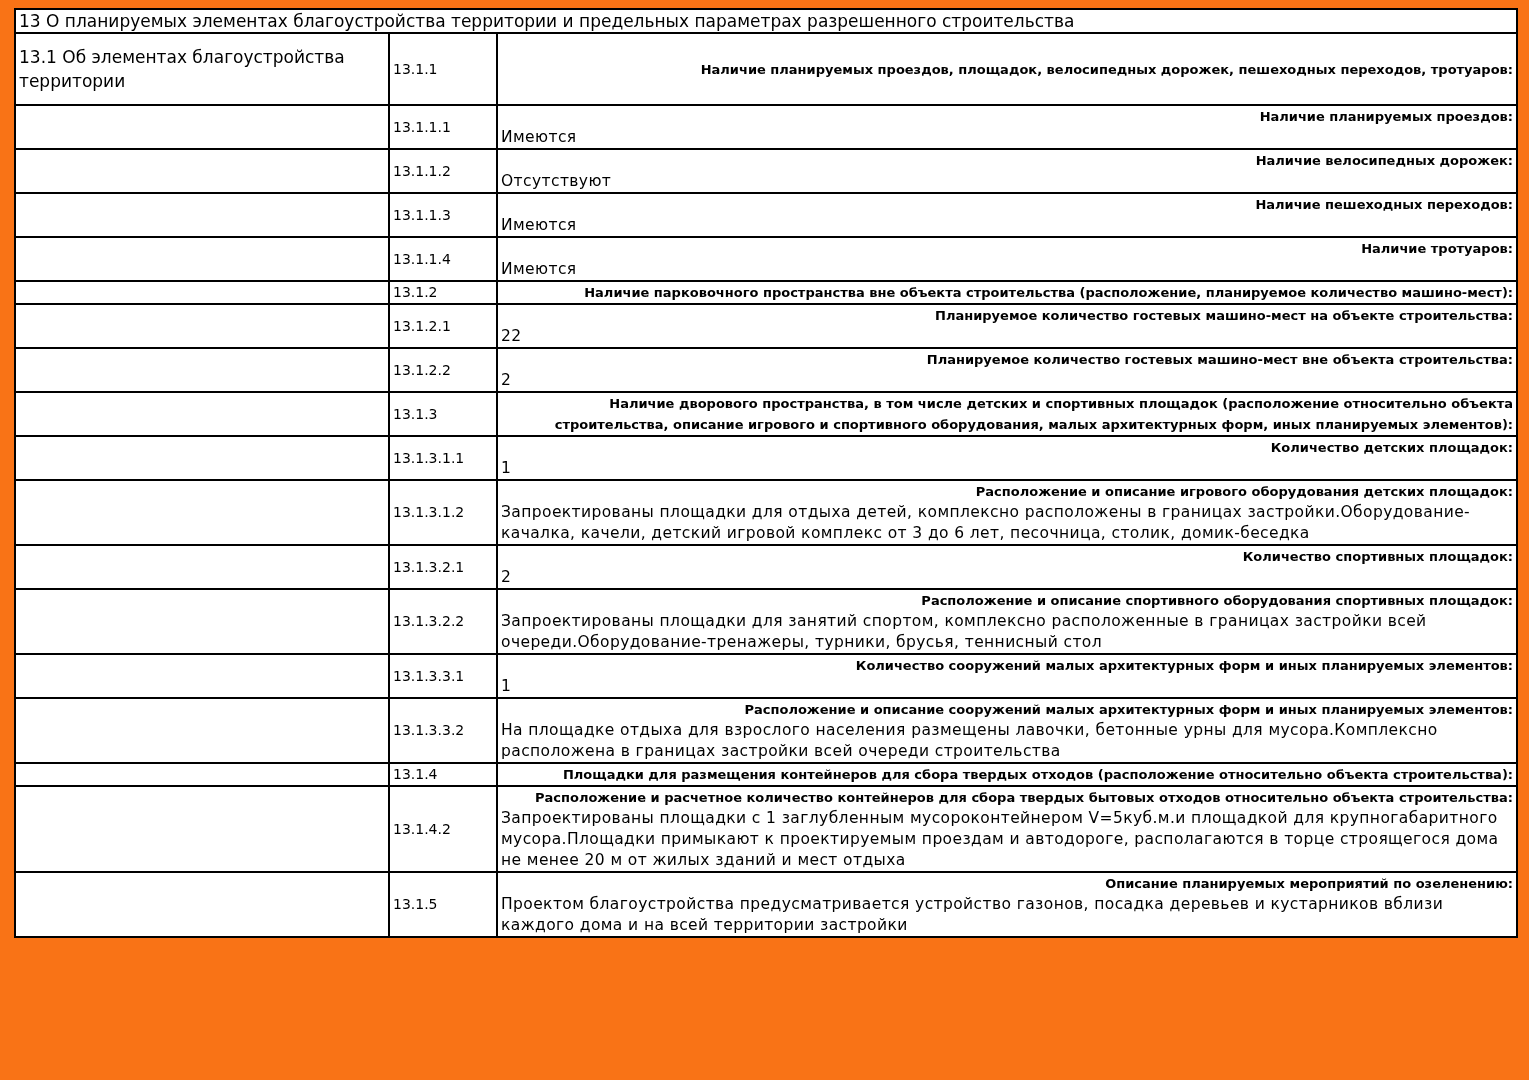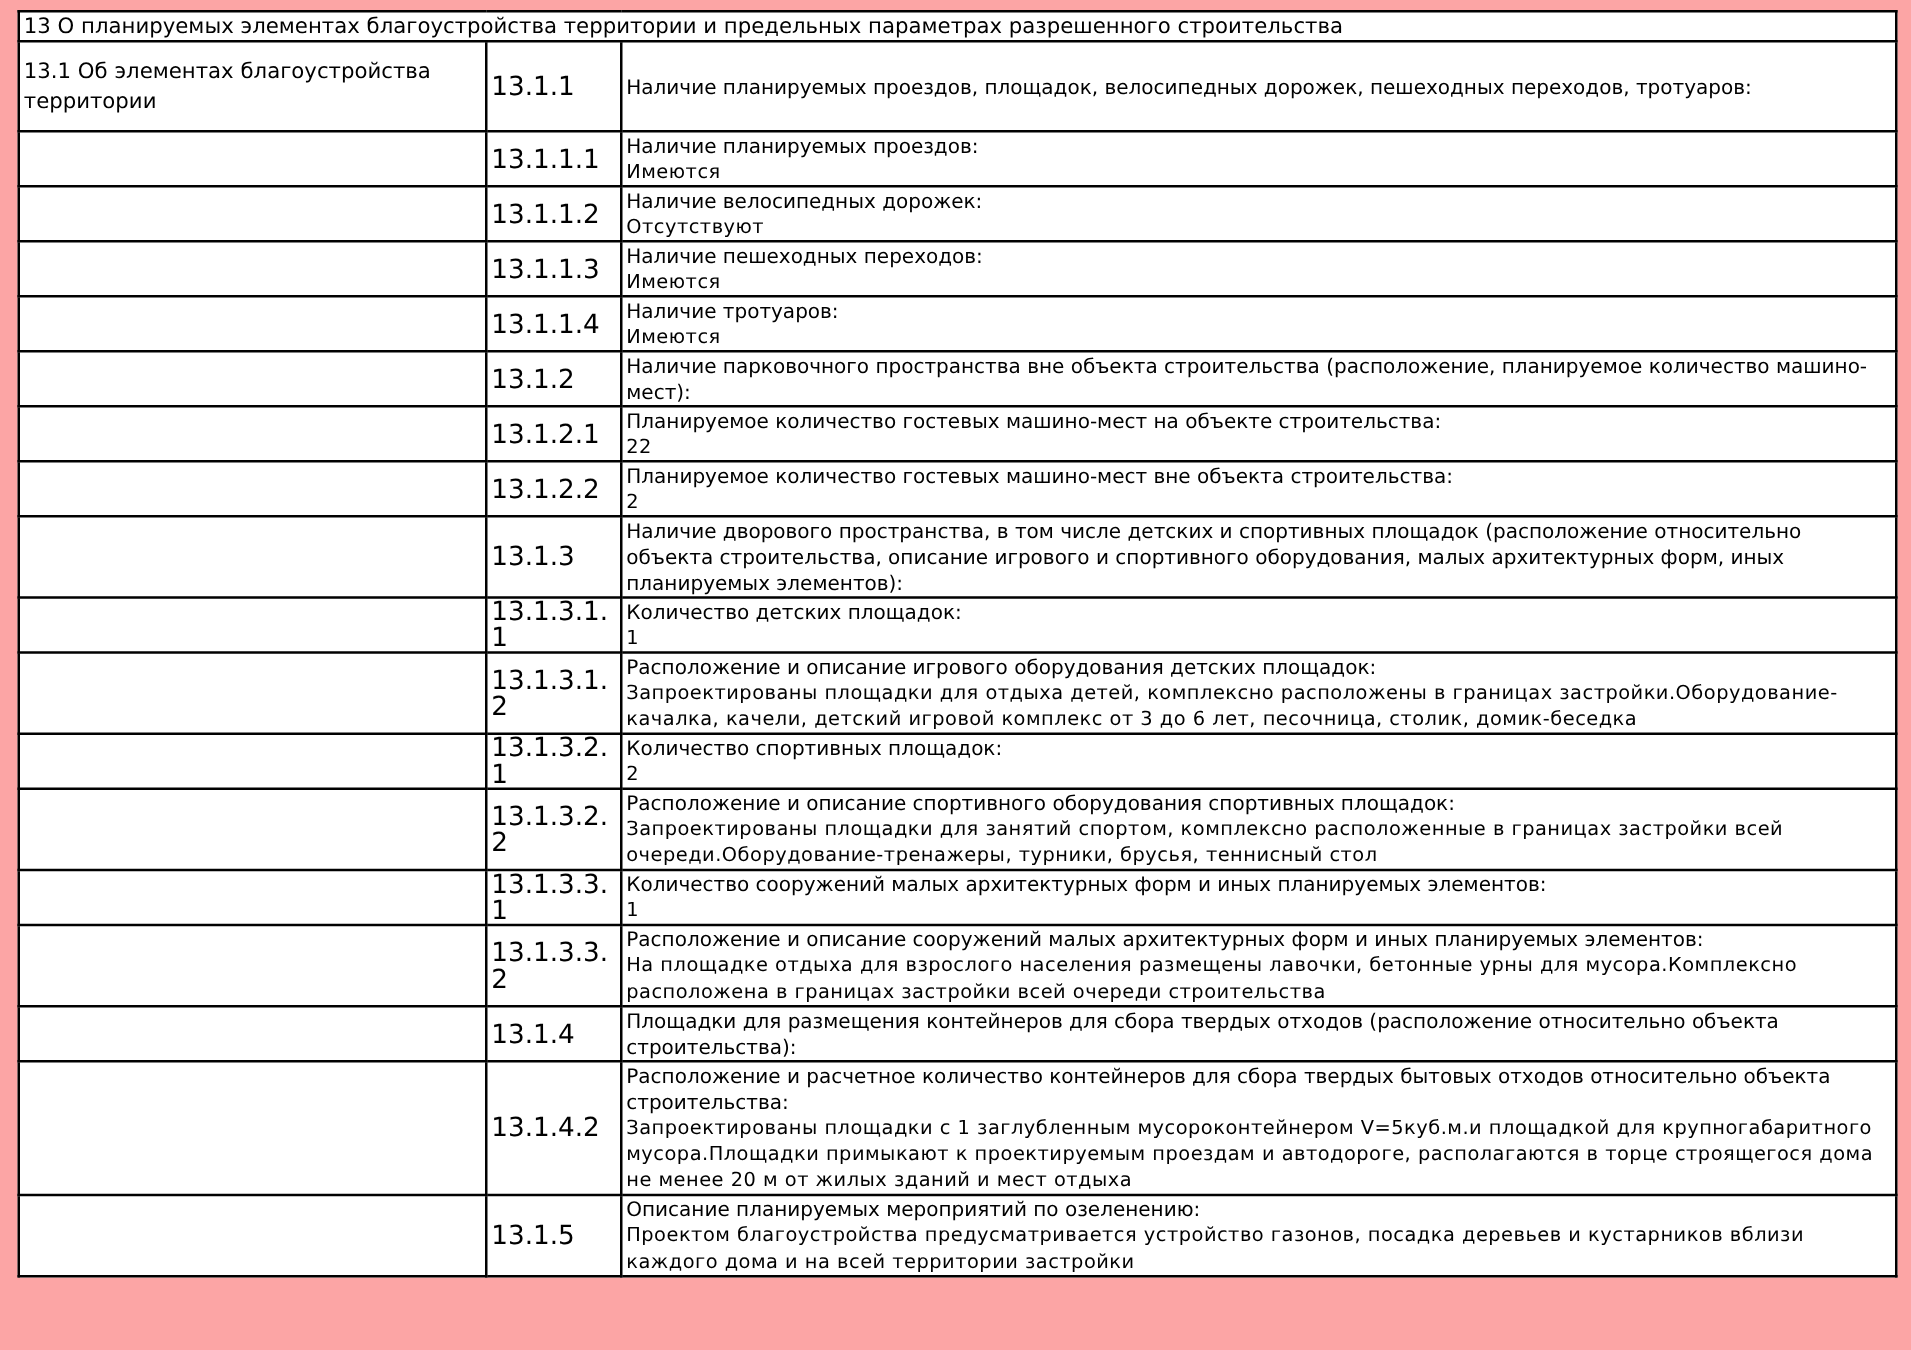--- a/index.html
+++ b/index.html
@@ -11,7 +11,7 @@
     position: relative;
     width: 1529px;
     height: 1080px;
-    background: #fca5a5;
+    background: #f97316;
     overflow: hidden;
     font-family: "DejaVu Sans", "Liberation Sans", sans-serif;
     color: #000000;

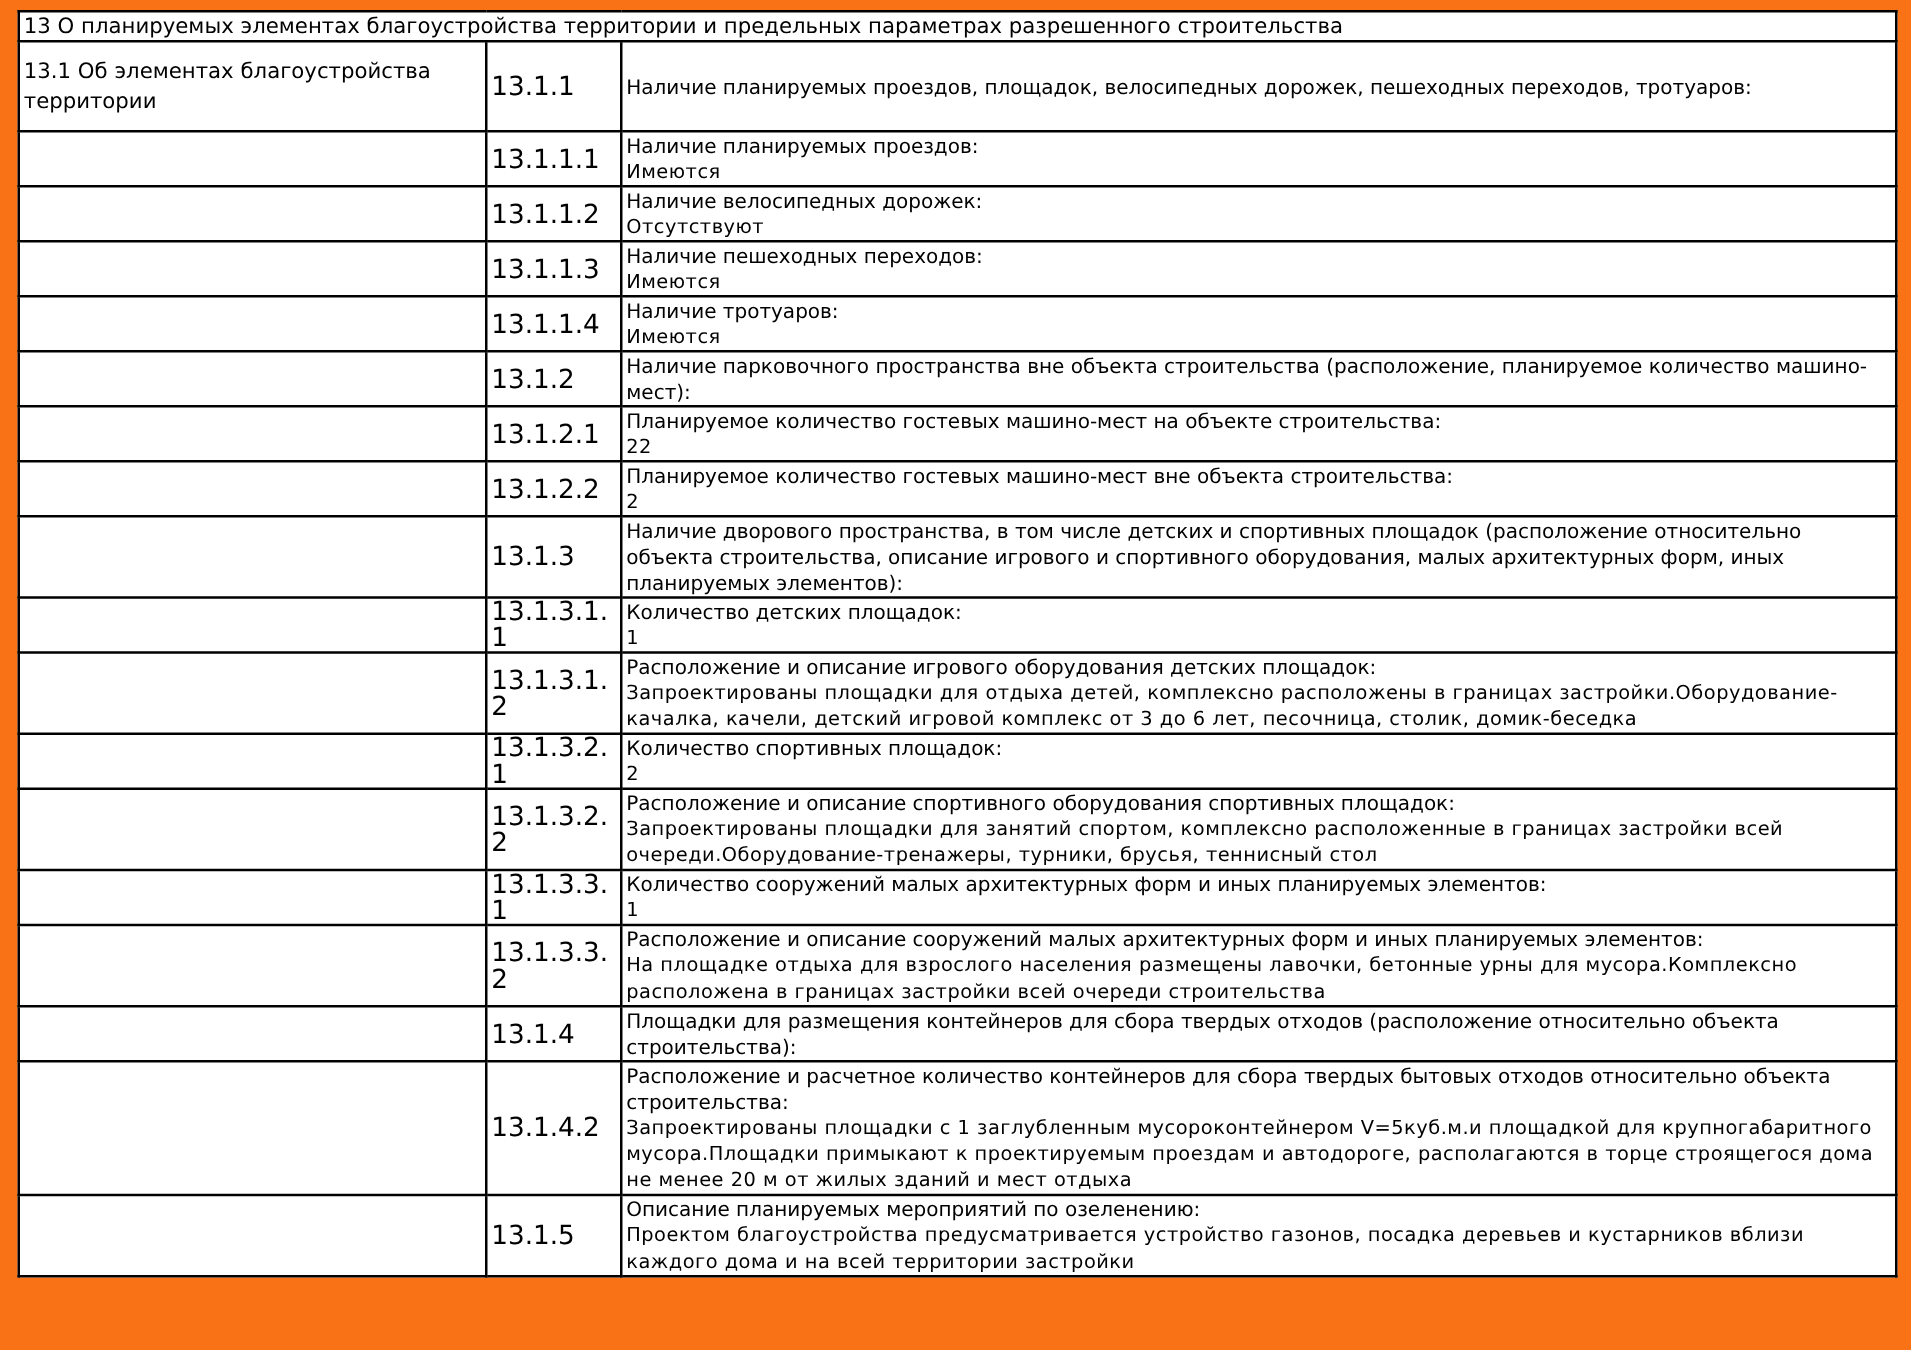--- a/index.html
+++ b/index.html
@@ -44,7 +44,7 @@
     vertical-align: middle;
   }
   td.cell-code {
-    font-size: 21px;
+    font-size: 14px;
     line-height: 21px;
   }
   td.cell-desc {

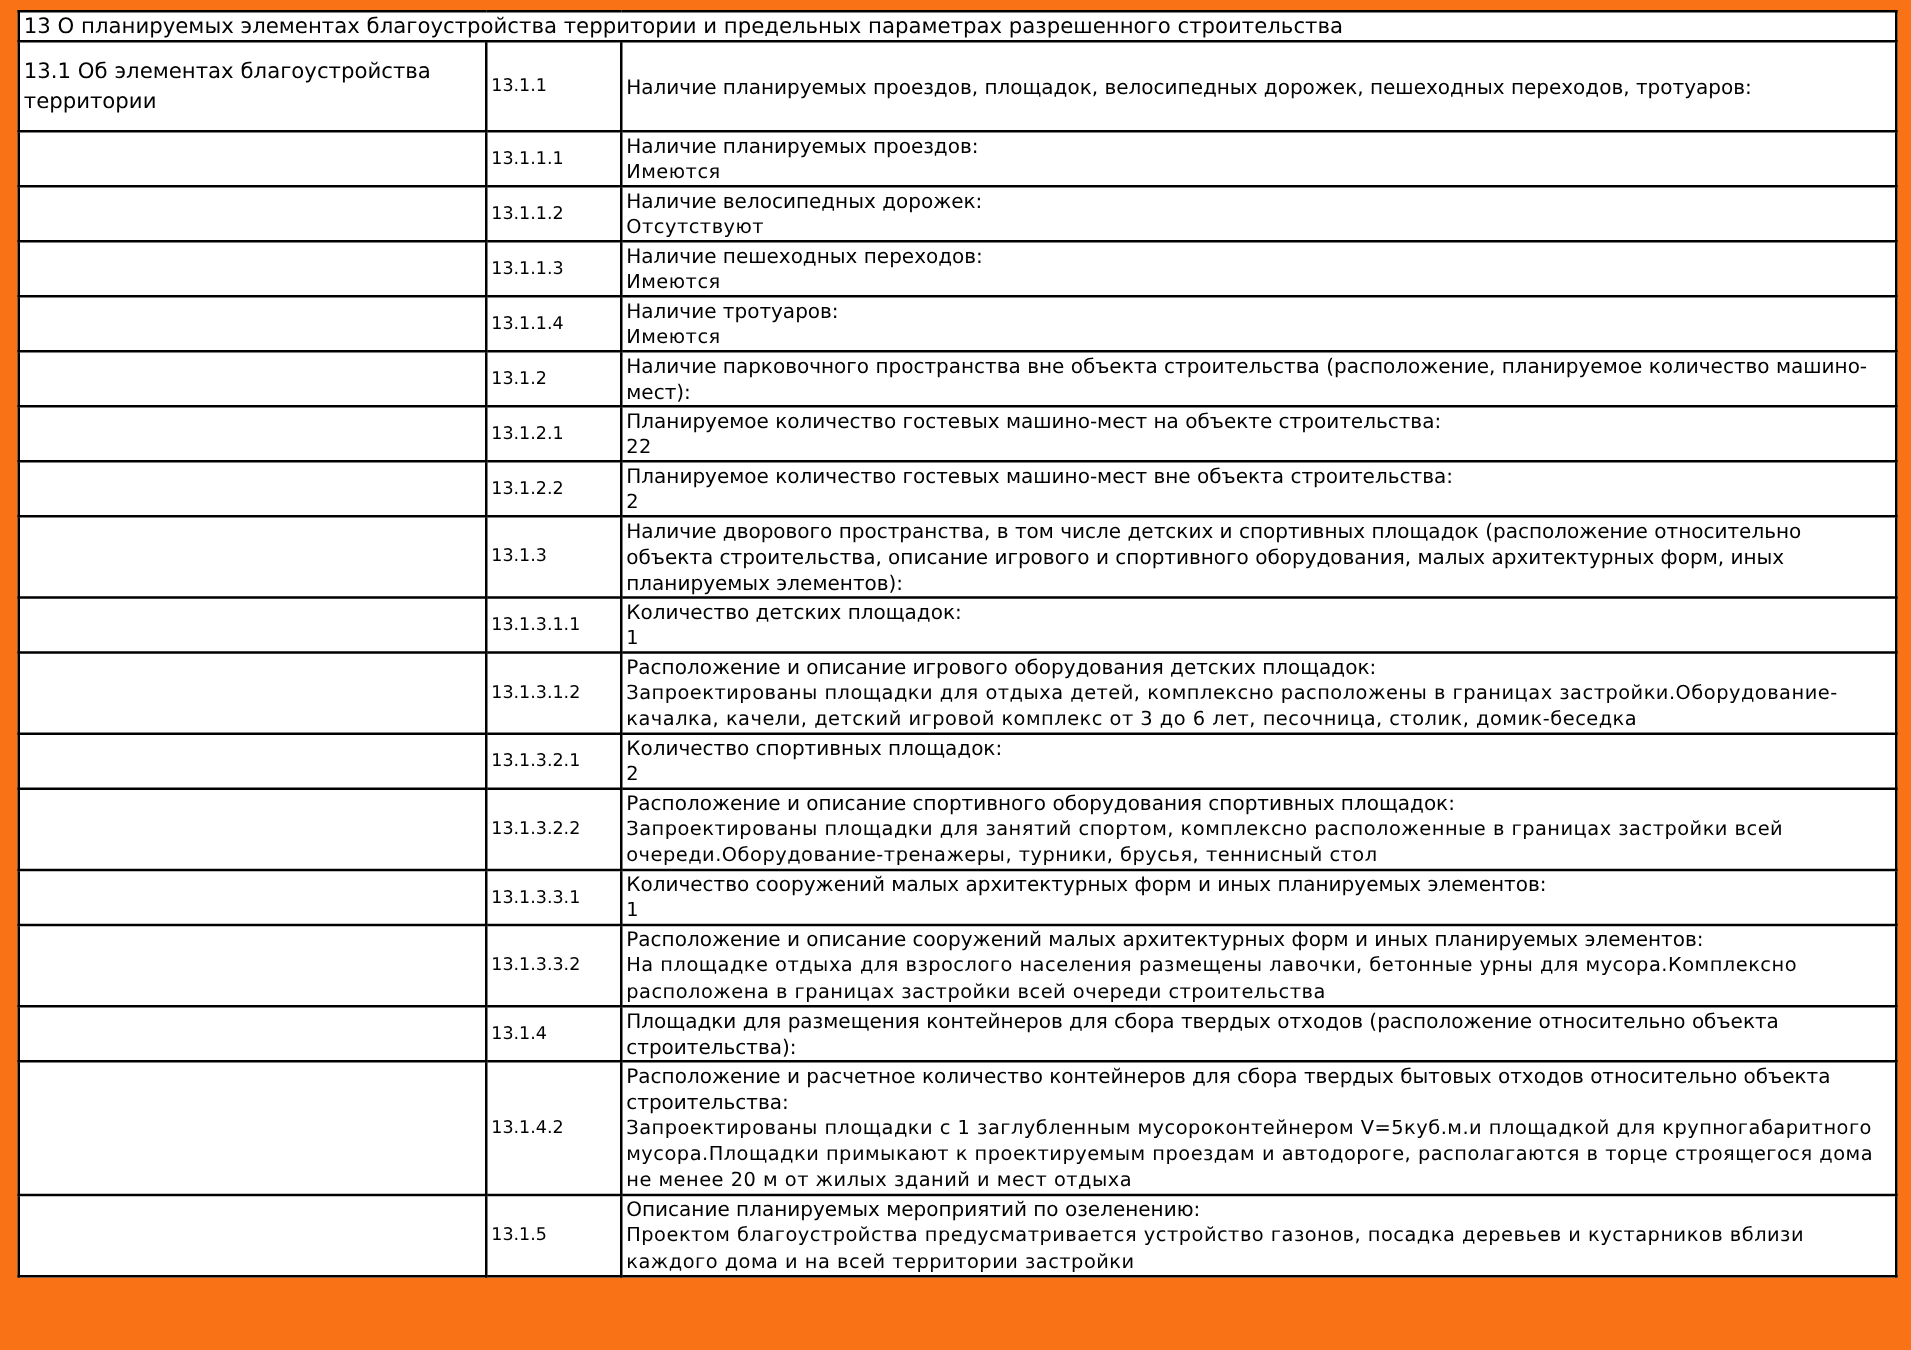--- a/index.html
+++ b/index.html
@@ -51,9 +51,10 @@
     padding: 1px 3px;
   }
   td.cell-desc .label {
-    font-size: 16px;
+    font-size: 13px;
     line-height: 21px;
-    font-weight: normal;
+    font-weight: bold;
+    text-align: right;
   }
   td.cell-desc .value {
     font-size: 15.5px;

